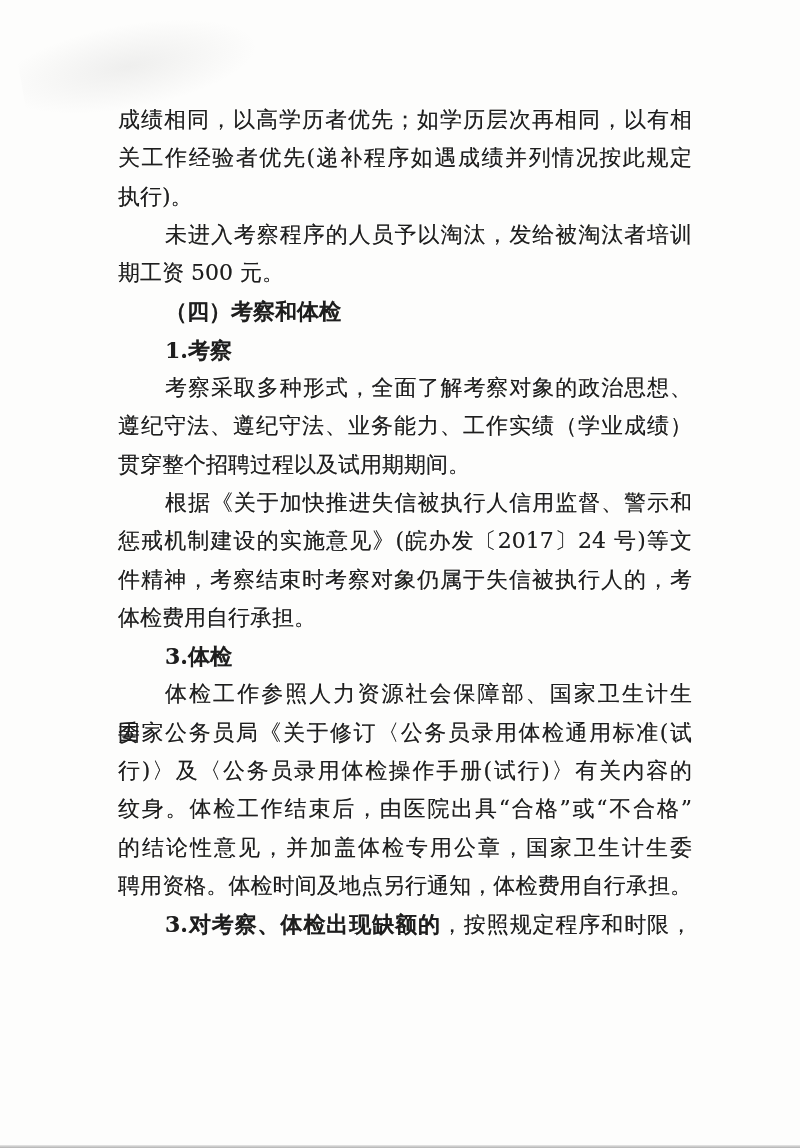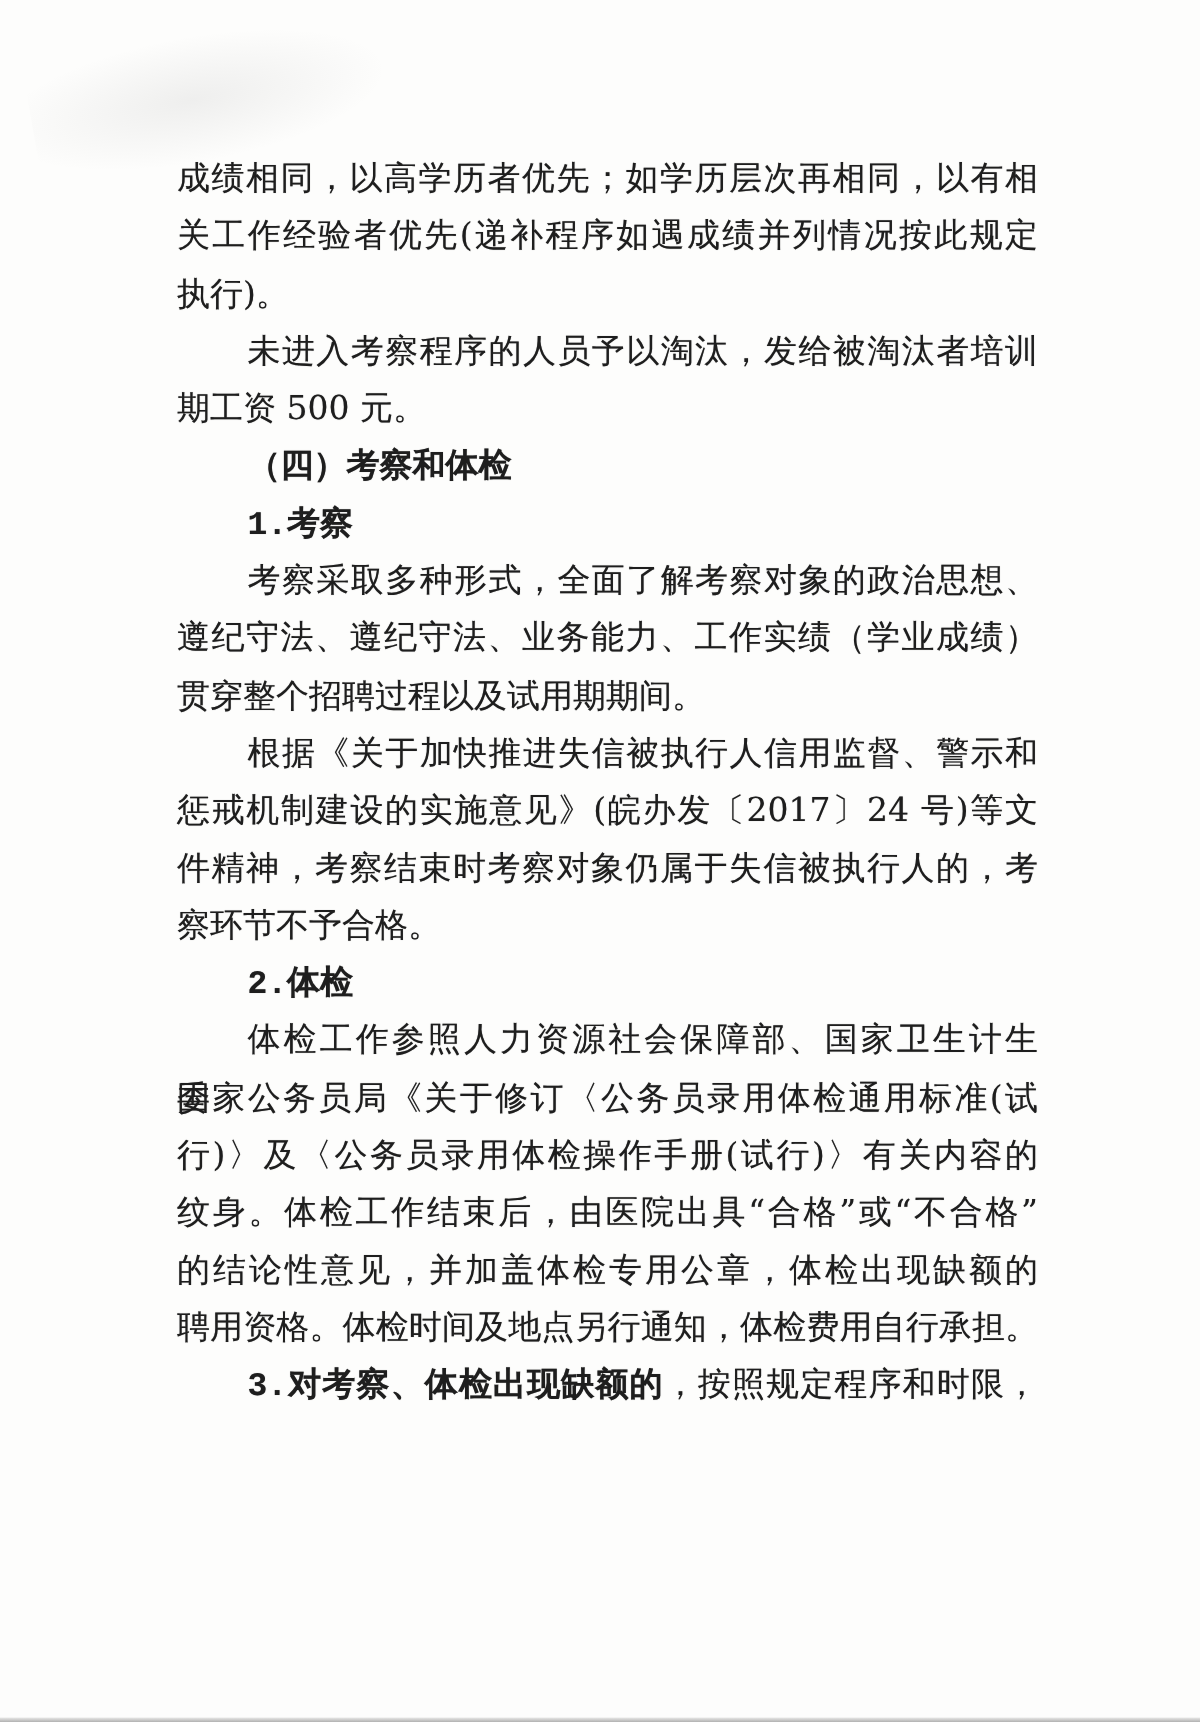--- a/index.html
+++ b/index.html
@@ -60,7 +60,6 @@
   }
   .seg.bold {
     font-weight: 700;
-    font-family: Liberation Mono, monospace;
   }
 </style>
 </head>

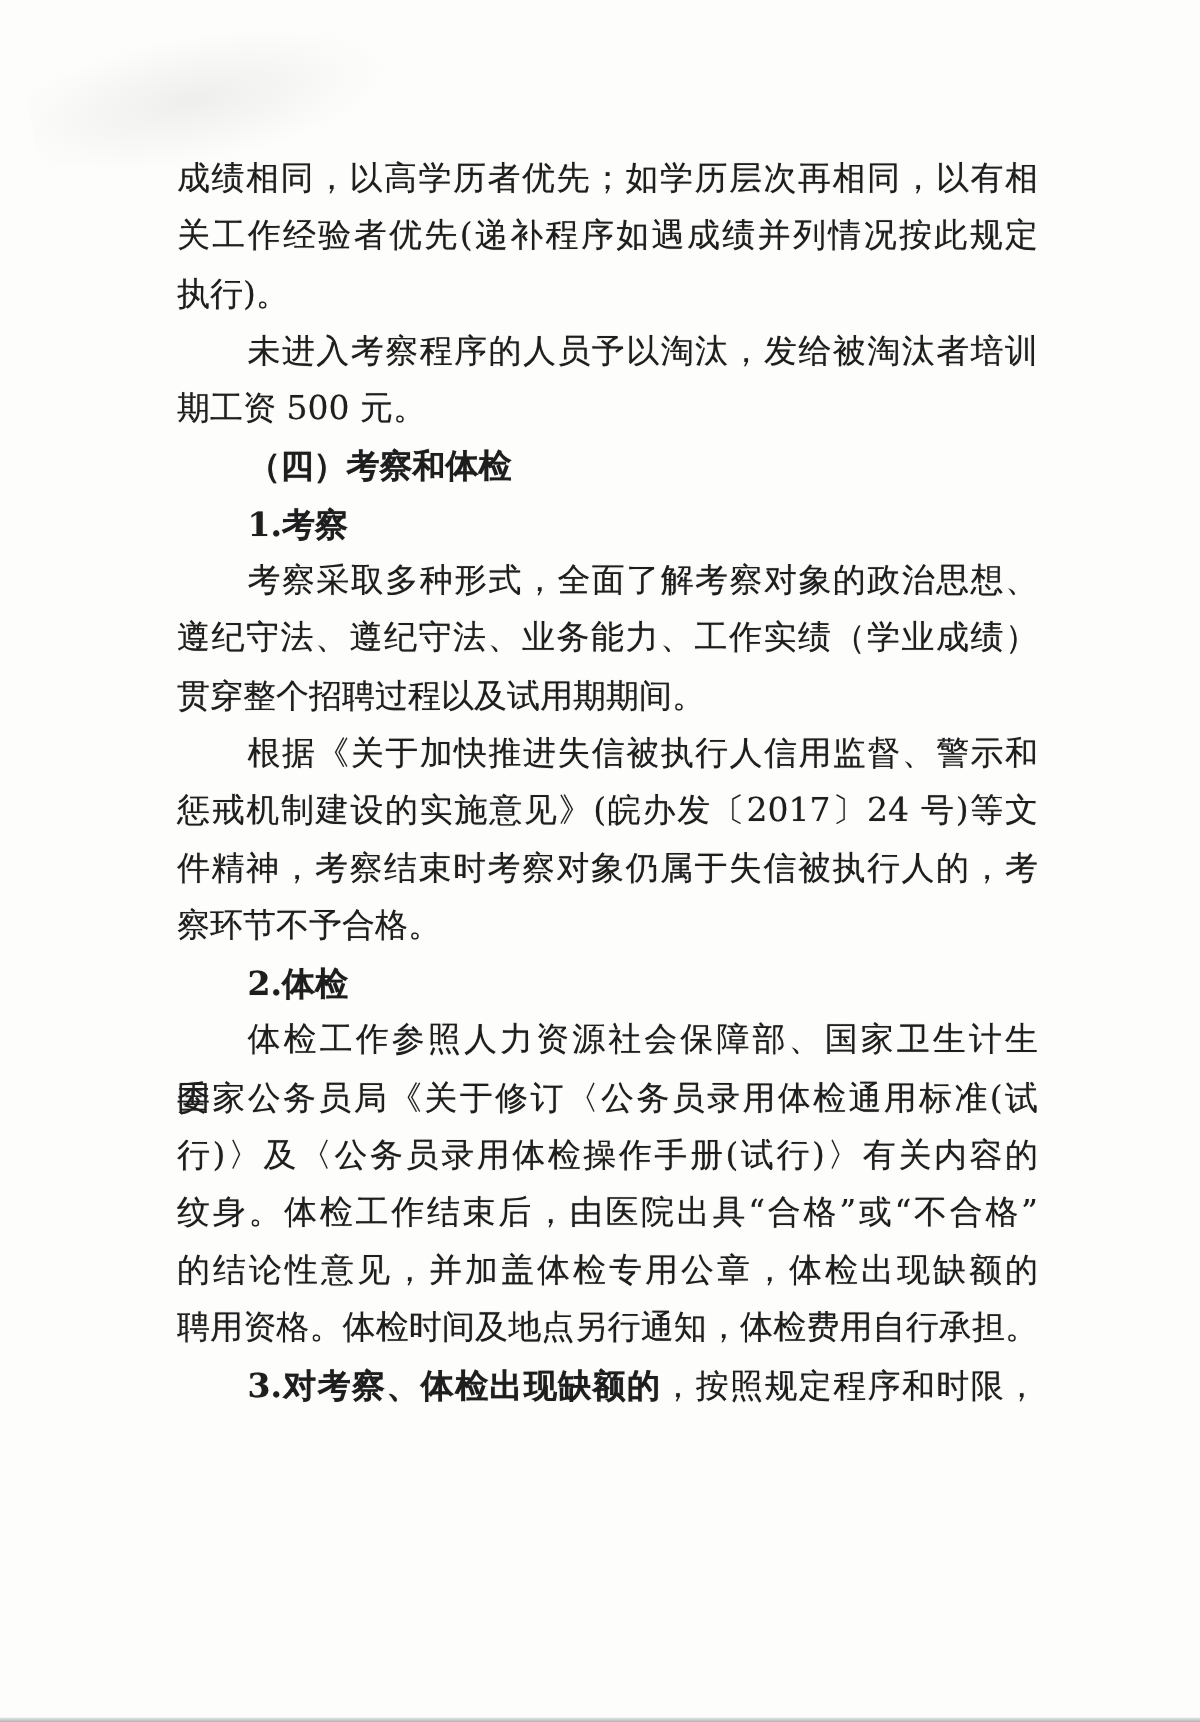--- a/index.html
+++ b/index.html
@@ -81,7 +81,7 @@
       <div class="line indent fill"><span class="seg">根据《关于加快推进失信被执行人信用监督、警示和</span></div>
       <div class="line fill"><span class="seg">惩戒机制建设的实施意见》(皖办发〔2017〕24 号)等文</span></div>
       <div class="line fill"><span class="seg">件精神，考察结束时考察对象仍属于失信被执行人的，考</span></div>
-      <div class="line"><span class="seg">察环节不予合格。</span></div>
+      <div class="line"><span class="seg">体检费用自行承担。</span></div>
       <div class="line indent"><span class="seg bold">2.体检</span></div>
       <div class="line indent fill"><span class="seg">体检工作参照人力资源社会保障部、国家卫生计生委、</span></div>
       <div class="line fill"><span class="seg">国家公务员局《关于修订〈公务员录用体检通用标准(试</span></div>

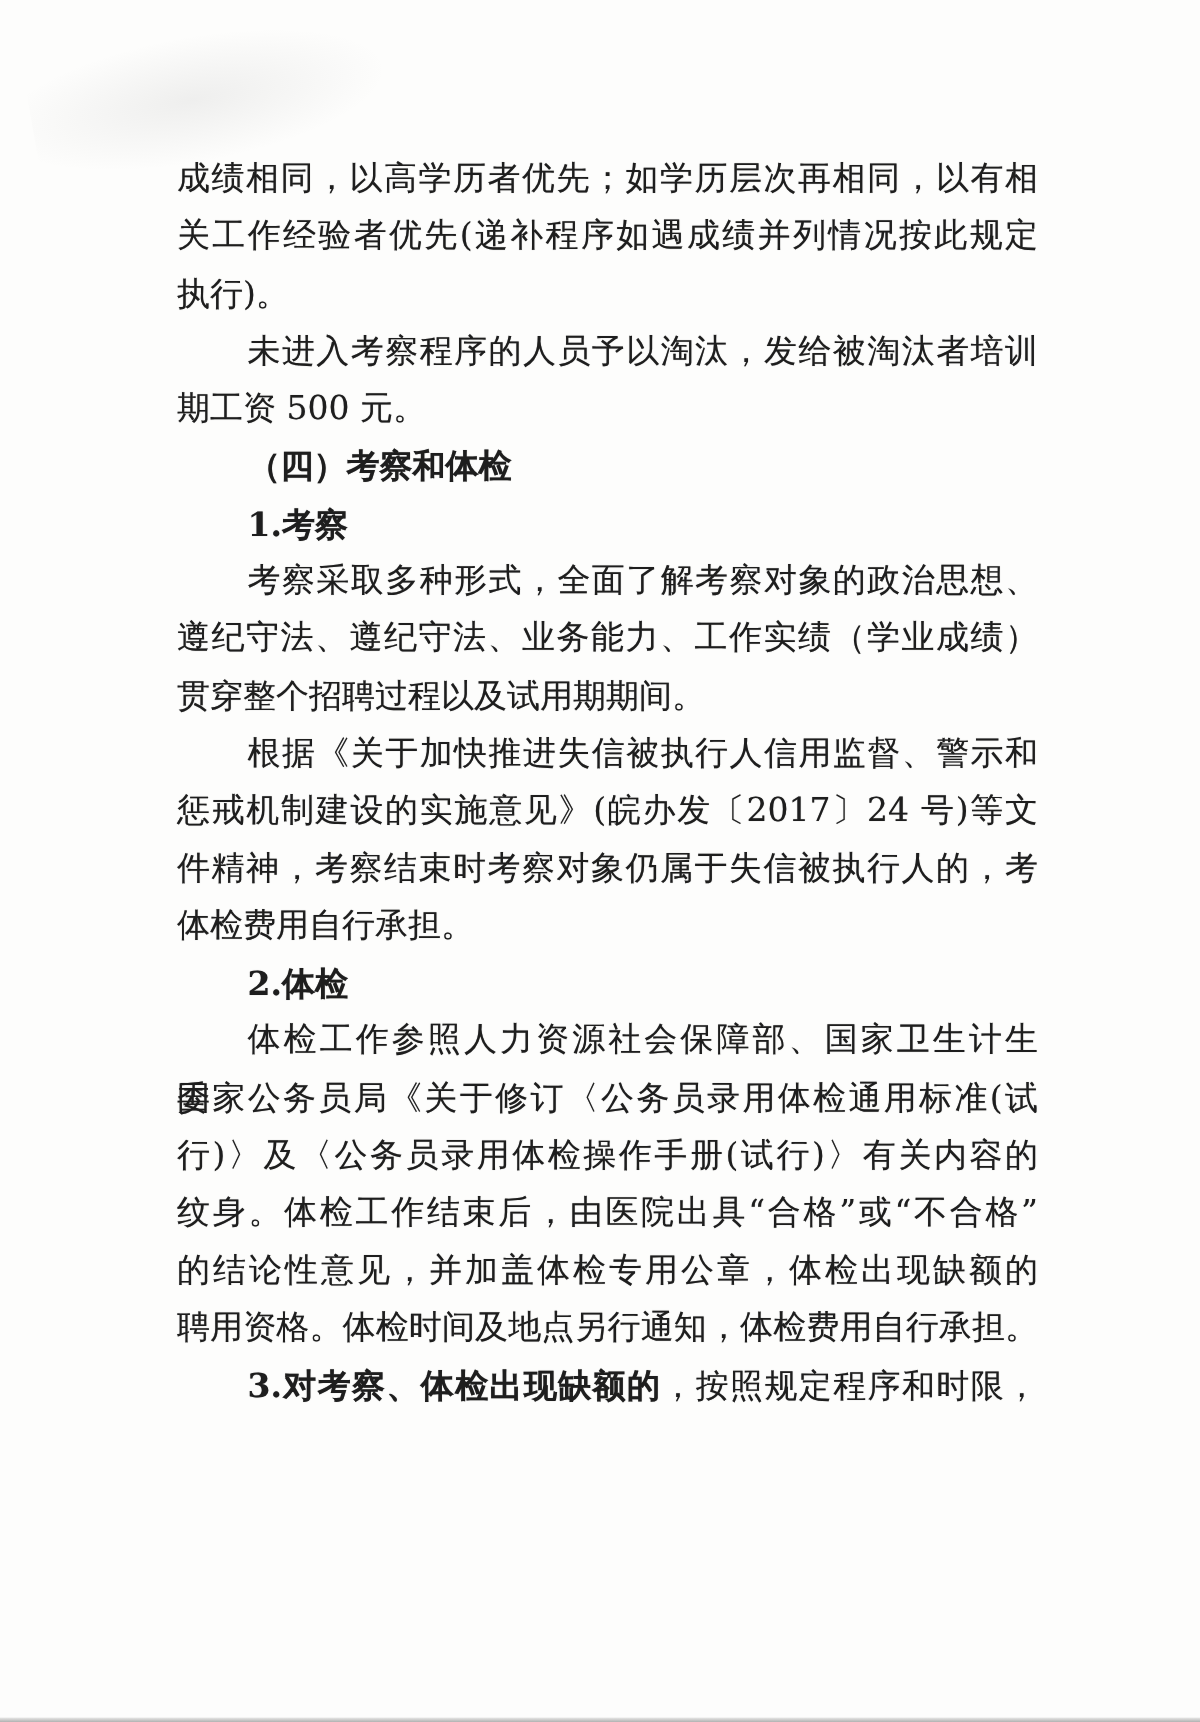--- a/index.html
+++ b/index.html
@@ -82,7 +82,7 @@
       <div class="line fill"><span class="seg">惩戒机制建设的实施意见》(皖办发〔2017〕24 号)等文</span></div>
       <div class="line fill"><span class="seg">件精神，考察结束时考察对象仍属于失信被执行人的，考</span></div>
       <div class="line"><span class="seg">体检费用自行承担。</span></div>
-      <div class="line indent"><span class="seg bold">2.体检</span></div>
+      <div class="line indent"><span class="seg bold">3.体检</span></div>
       <div class="line indent fill"><span class="seg">体检工作参照人力资源社会保障部、国家卫生计生委、</span></div>
       <div class="line fill"><span class="seg">国家公务员局《关于修订〈公务员录用体检通用标准(试</span></div>
       <div class="line fill"><span class="seg">行)〉及〈公务员录用体检操作手册(试行)〉有关内容的</span></div>

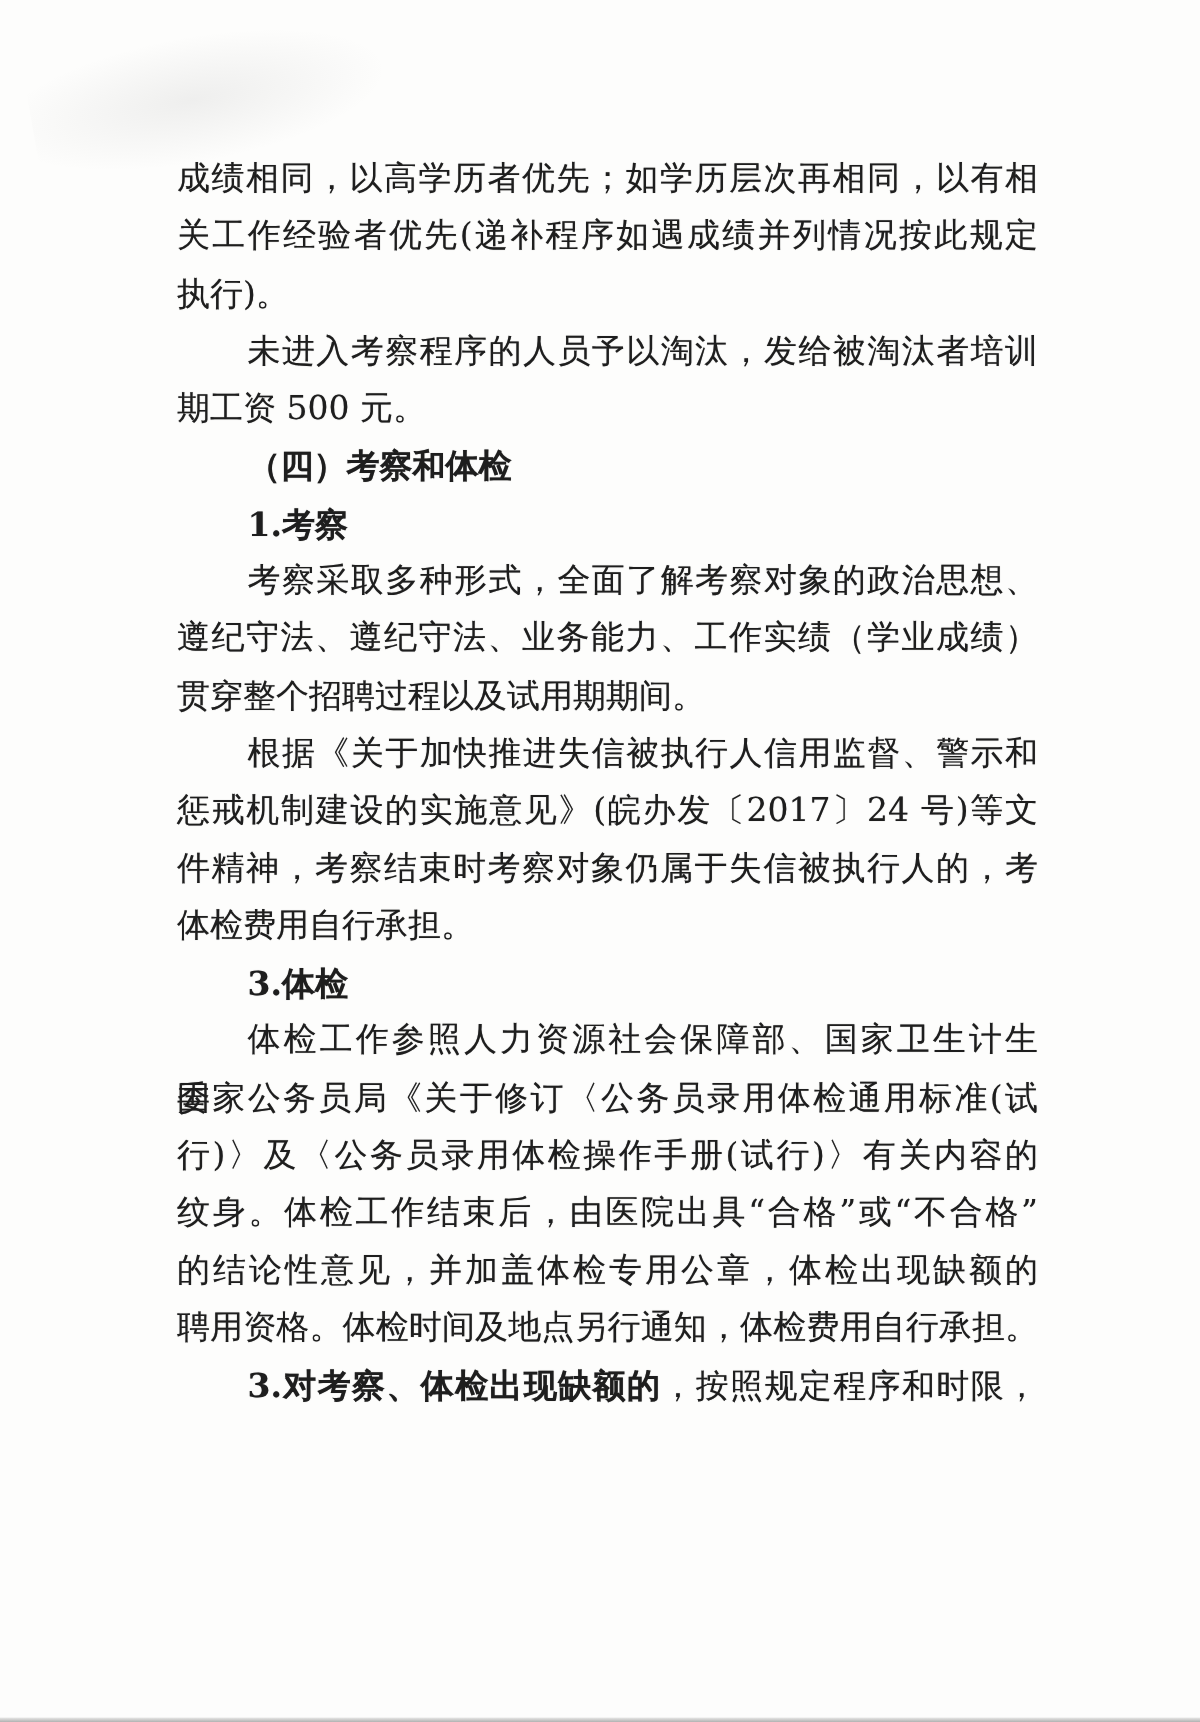--- a/index.html
+++ b/index.html
@@ -87,7 +87,7 @@
       <div class="line fill"><span class="seg">国家公务员局《关于修订〈公务员录用体检通用标准(试</span></div>
       <div class="line fill"><span class="seg">行)〉及〈公务员录用体检操作手册(试行)〉有关内容的</span></div>
       <div class="line fill"><span class="seg">纹身。体检工作结束后，由医院出具“合格”或“不合格”</span></div>
-      <div class="line fill"><span class="seg">的结论性意见，并加盖体检专用公章，体检出现缺额的</span></div>
+      <div class="line fill"><span class="seg">的结论性意见，并加盖体检专用公章，国家卫生计生委</span></div>
       <div class="line fill"><span class="seg">聘用资格。体检时间及地点另行通知，体检费用自行承担。</span></div>
       <div class="line indent fill"><span class="seg bold">3.对考察、体检出现缺额的</span><span class="seg">，按照规定程序和时限，</span></div>
     </div>

